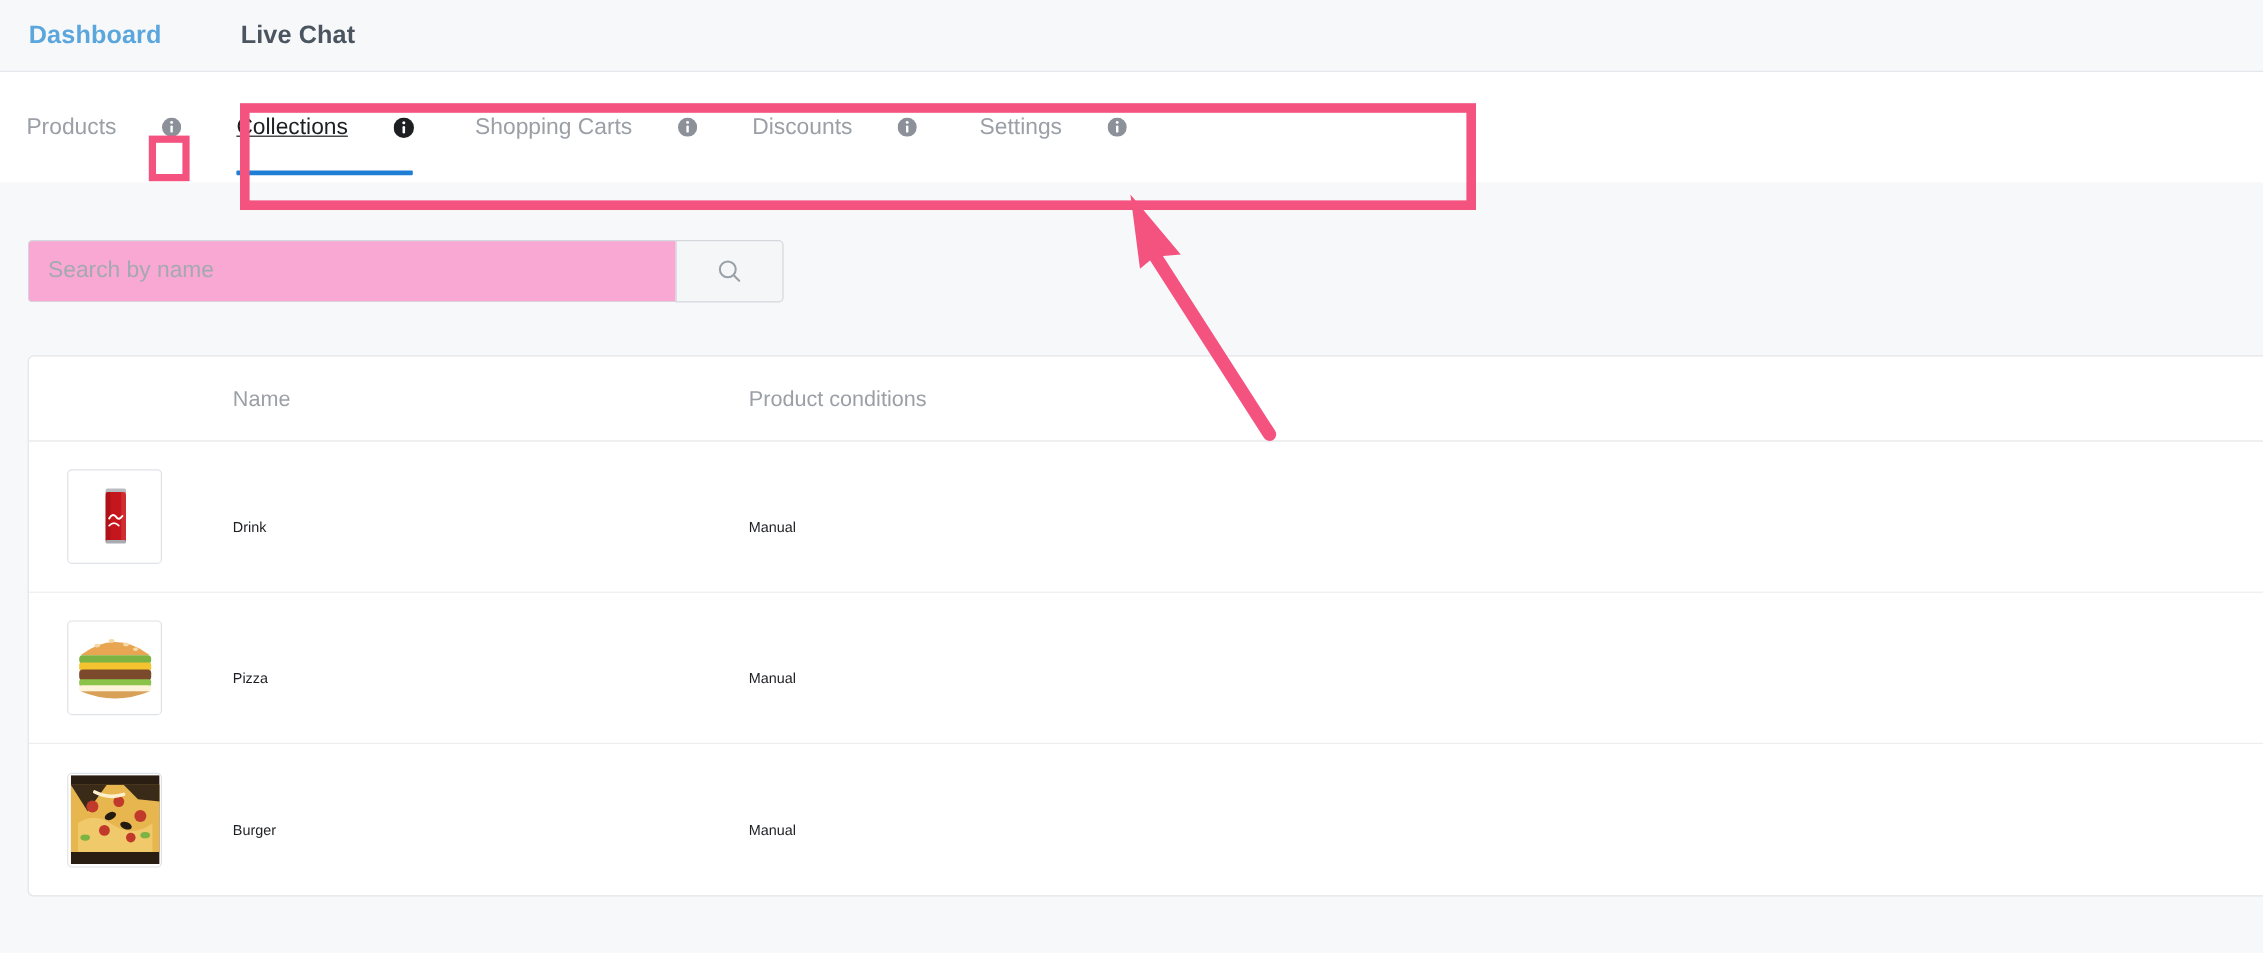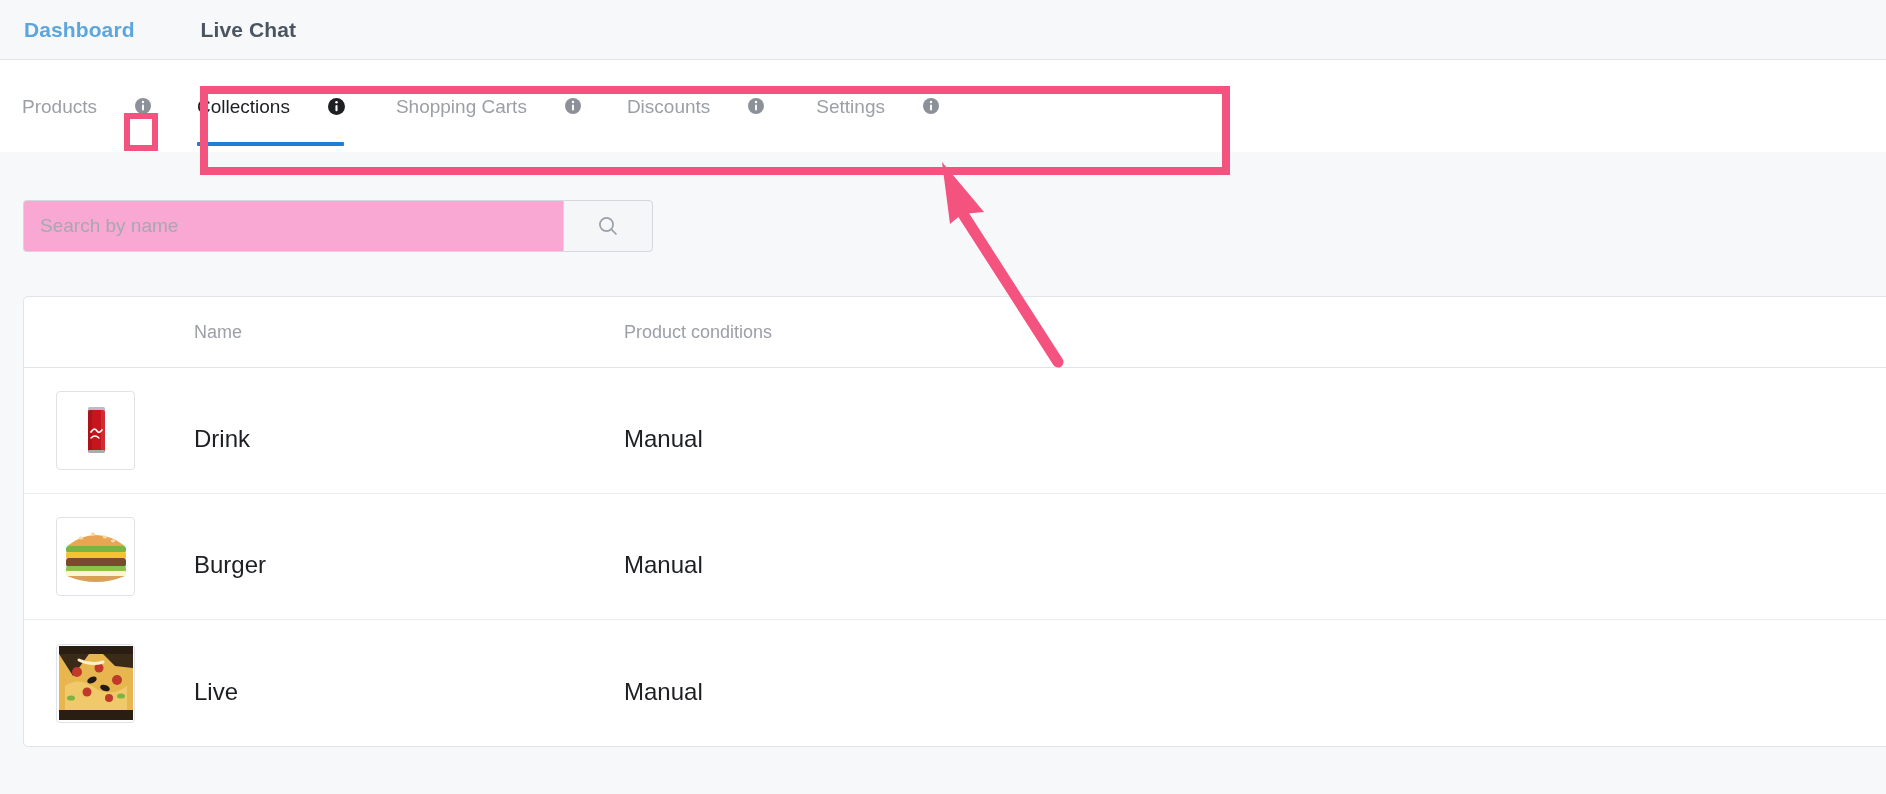--- a/index.html
+++ b/index.html
@@ -85,7 +85,7 @@
 
   
   #tab-products { margin-right: 46px; }
-  #tab-collections { margin-right: 52px; }
+  #tab-collections { margin-right: 52px; text-decoration: underline; }
   #tab-discounts { margin-right: 52px; }
   #tab-shopping-carts { margin-right: 46px; }
   #tab-orders { margin-right: 48px; }

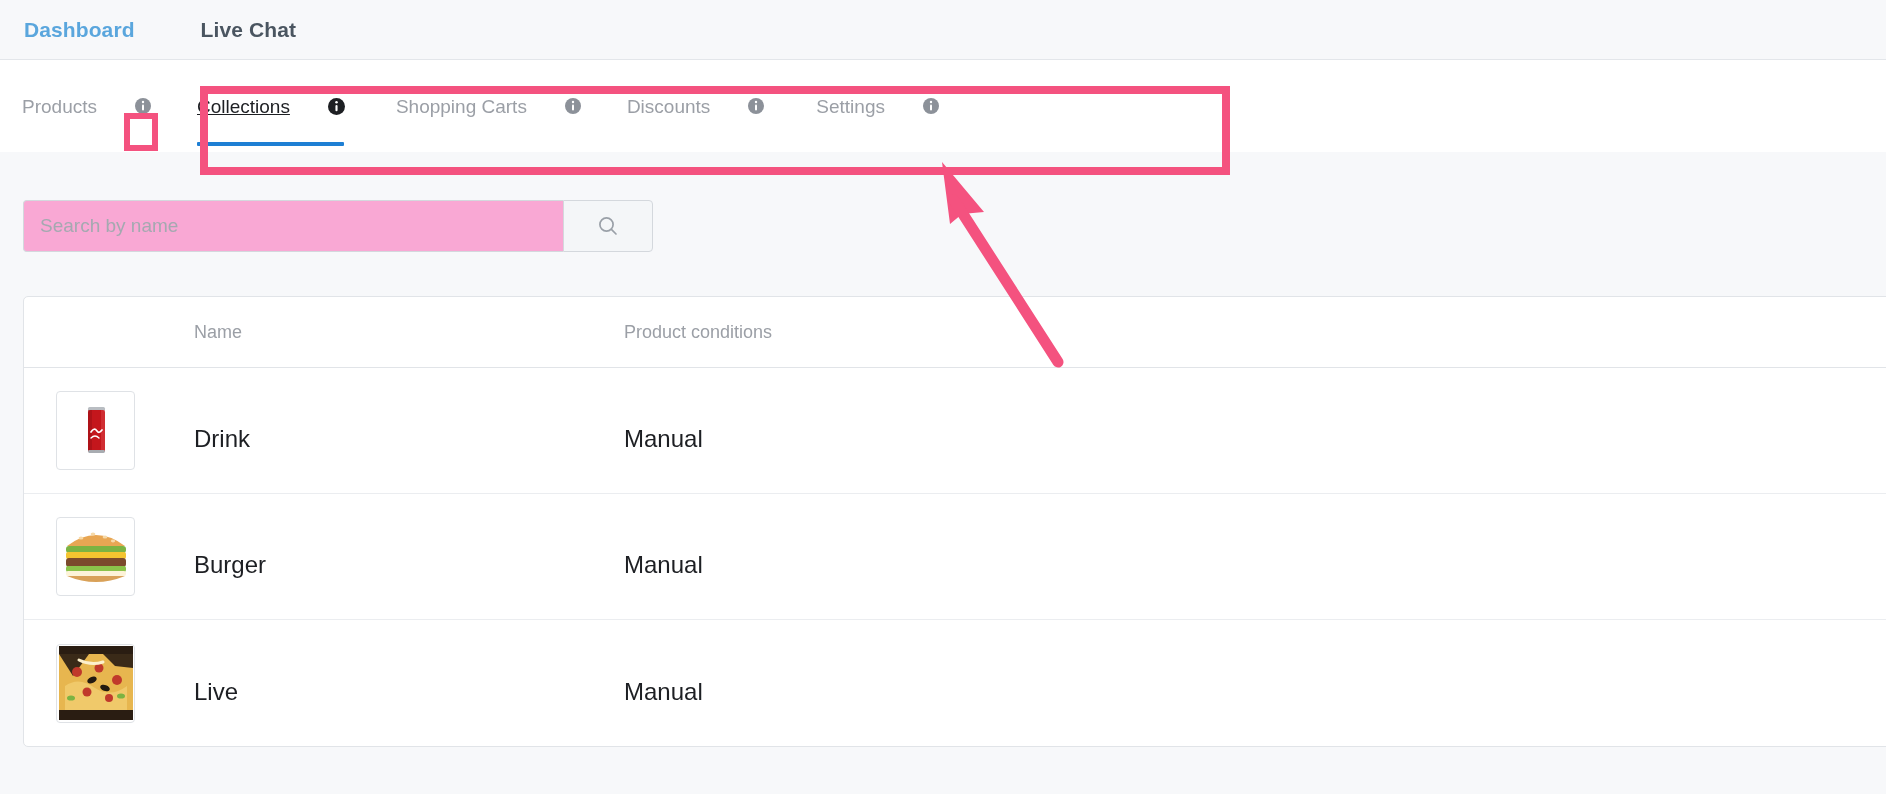--- a/index.html
+++ b/index.html
@@ -186,7 +186,7 @@
   }
   .thumb-box svg { display: block; }
   .cell-text {
-    font-size: 24px;
+    font-size: 12px;
     color: #1d1f23;
     white-space: nowrap;
     margin-top: 17px;

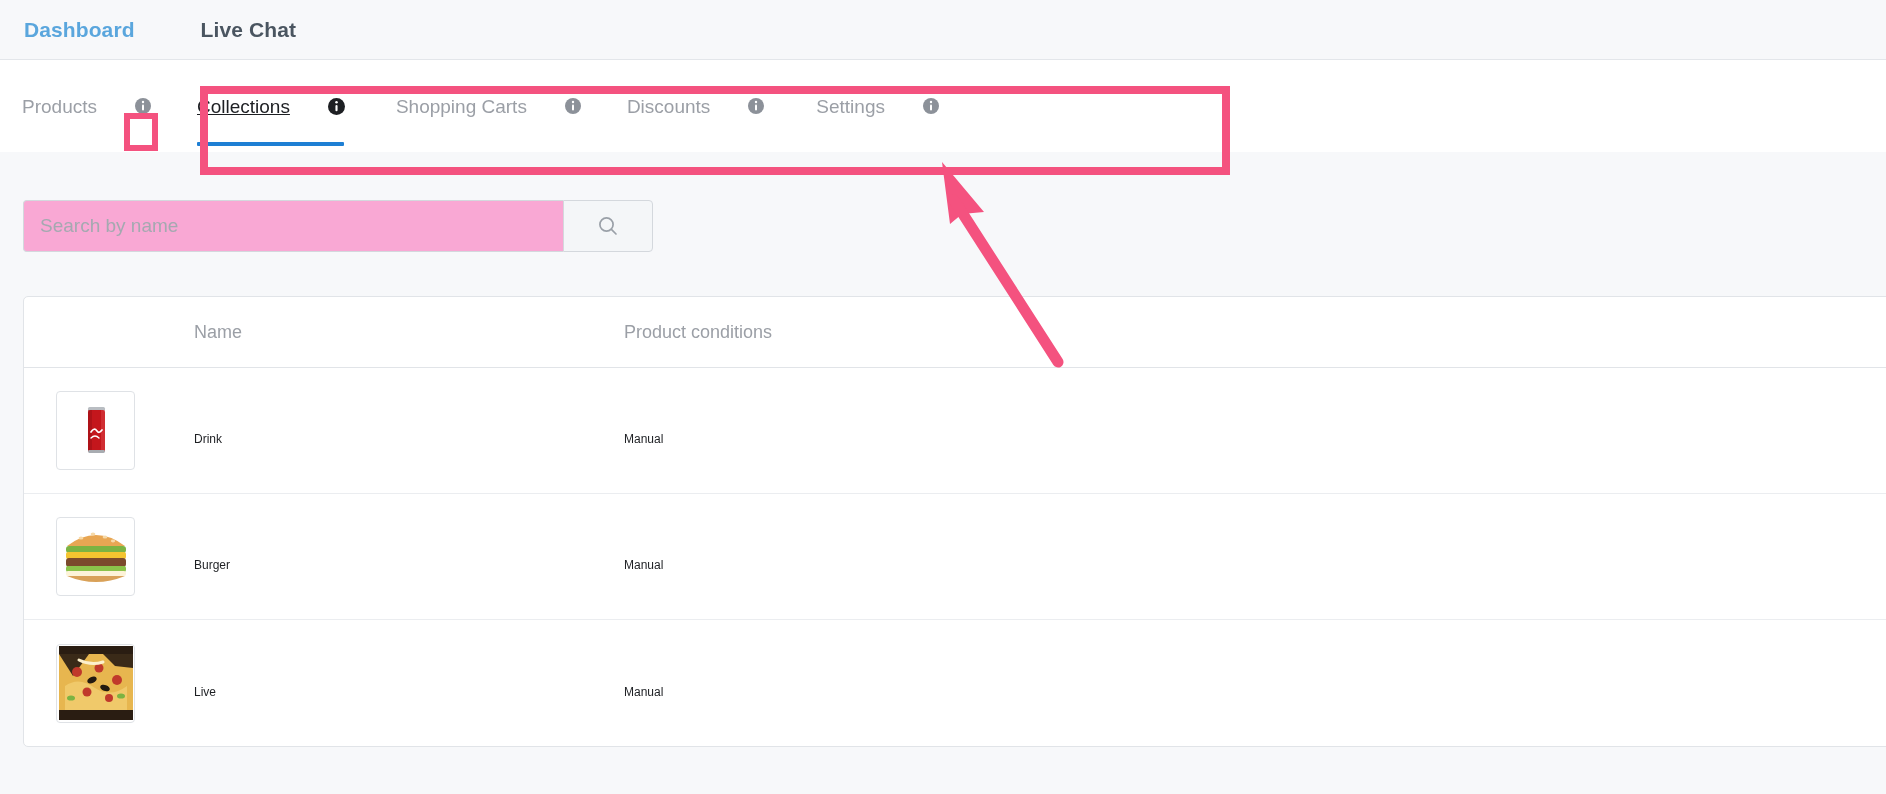--- a/index.html
+++ b/index.html
@@ -347,7 +347,7 @@
         </svg>
       </div>
     </div>
-    <div class="col-name cell-text">Burger</div>
+    <div class="col-name cell-text">Pizza</div>
     <div class="col-cond cell-text">Manual</div>
   </div>
 

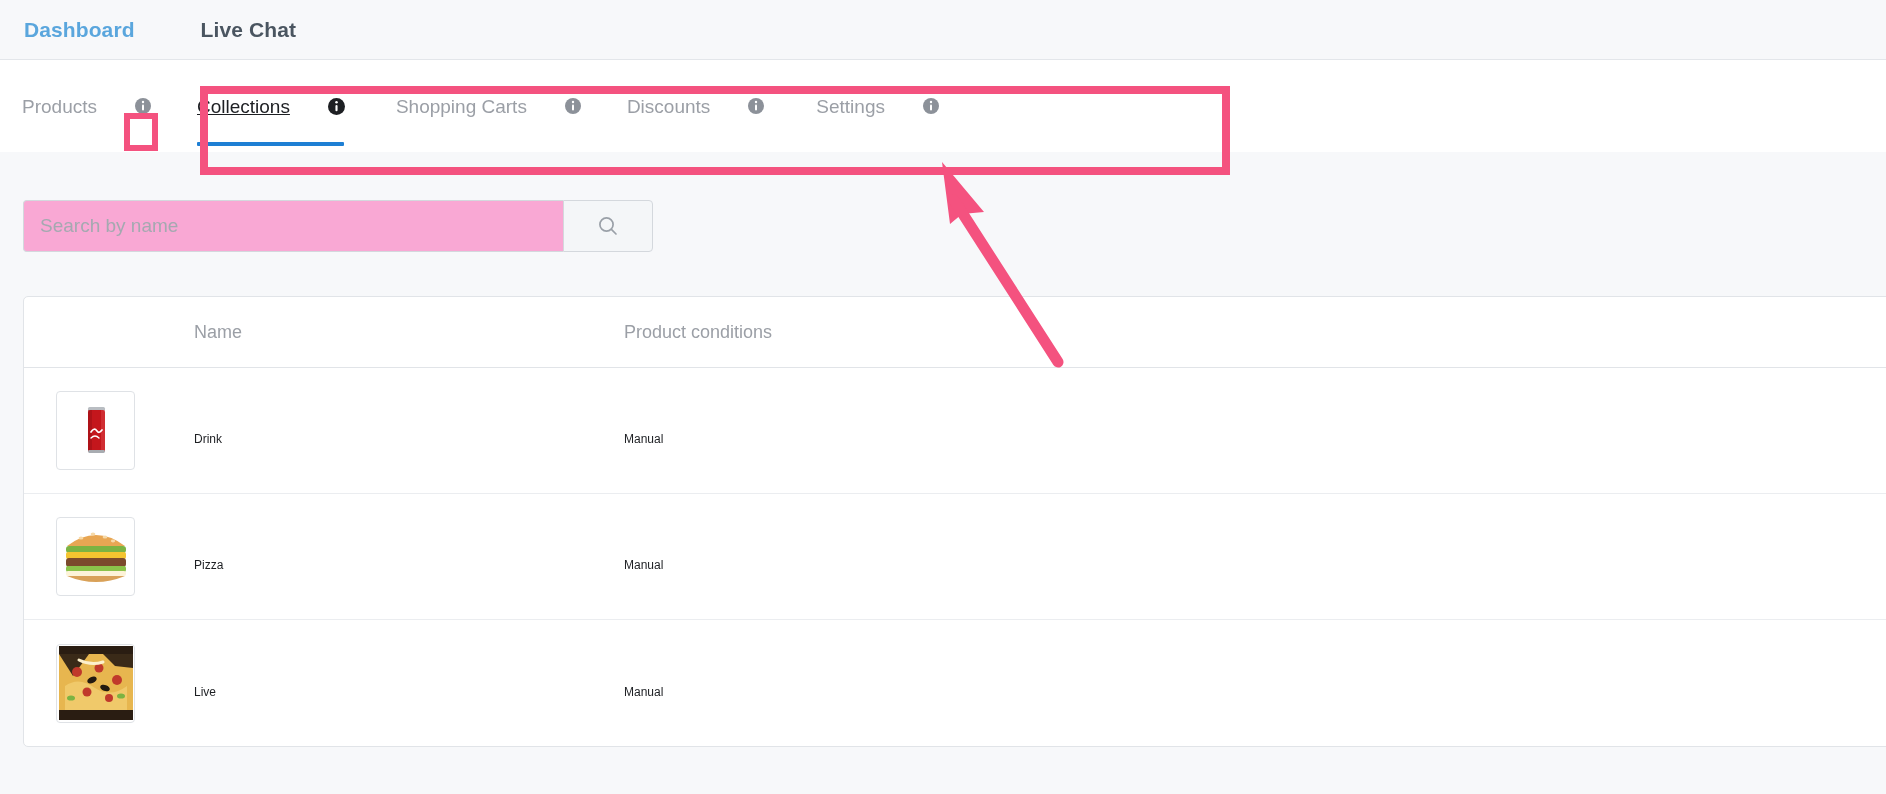--- a/index.html
+++ b/index.html
@@ -373,7 +373,7 @@
         </svg>
       </div>
     </div>
-    <div class="col-name cell-text">Live</div>
+    <div class="col-name cell-text">Burger</div>
     <div class="col-cond cell-text">Manual</div>
   </div>
 

